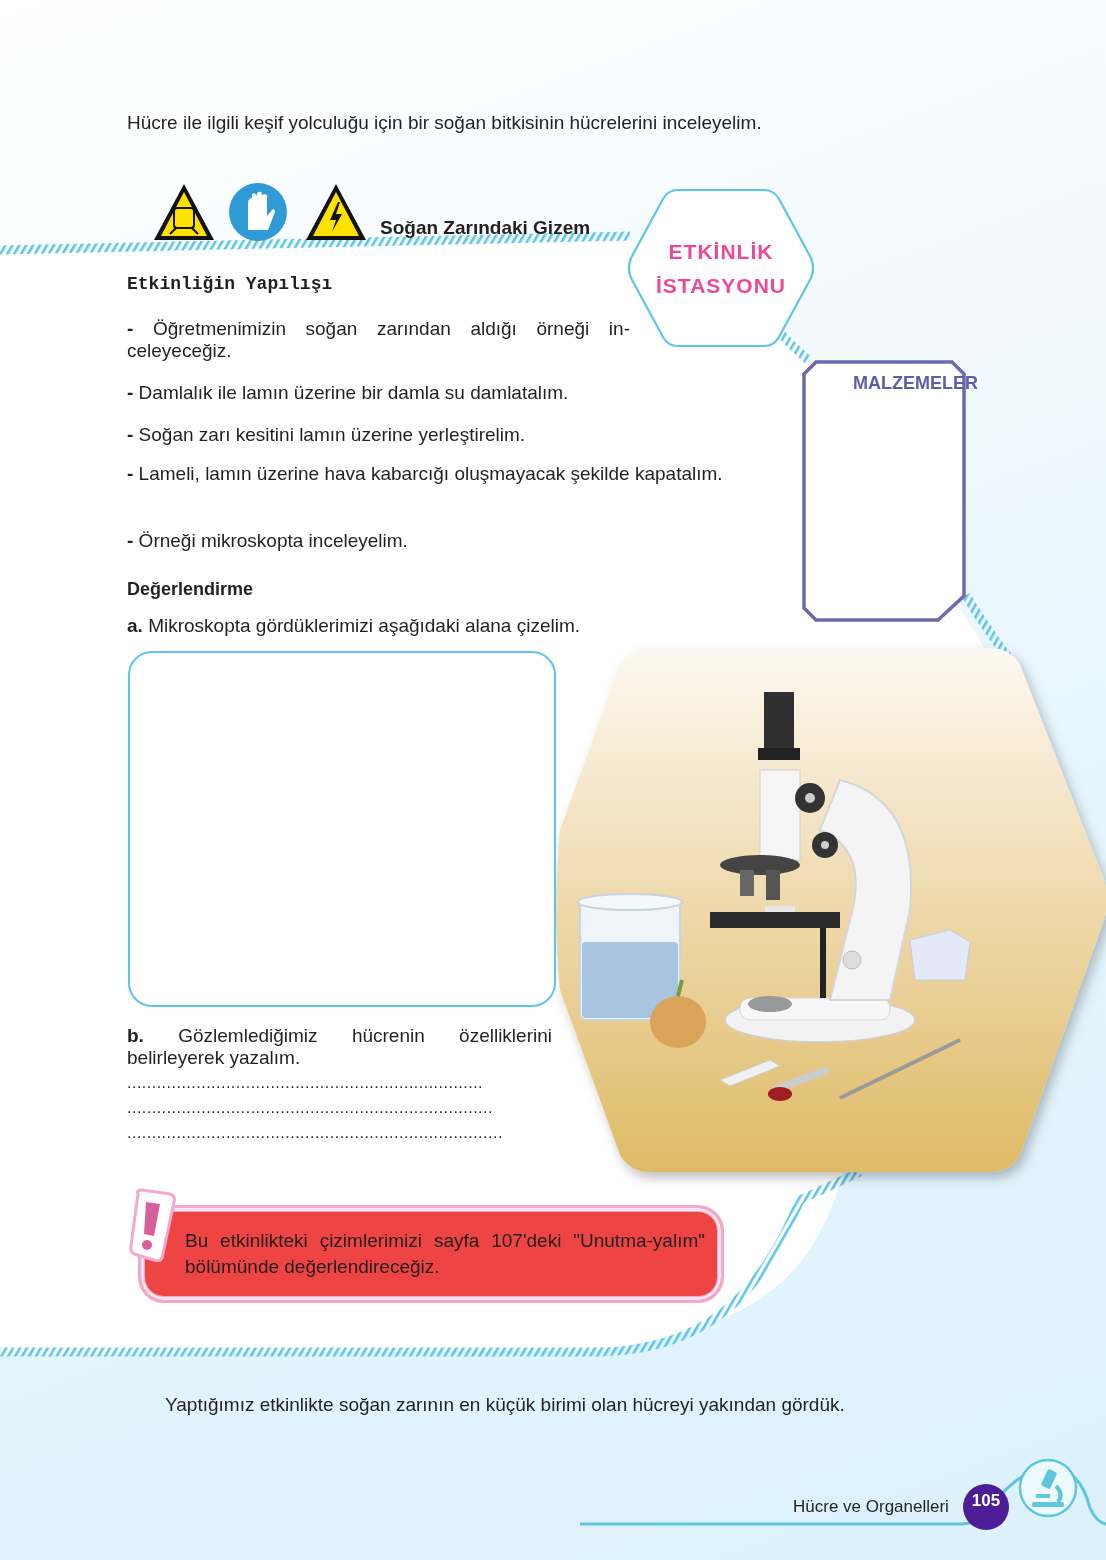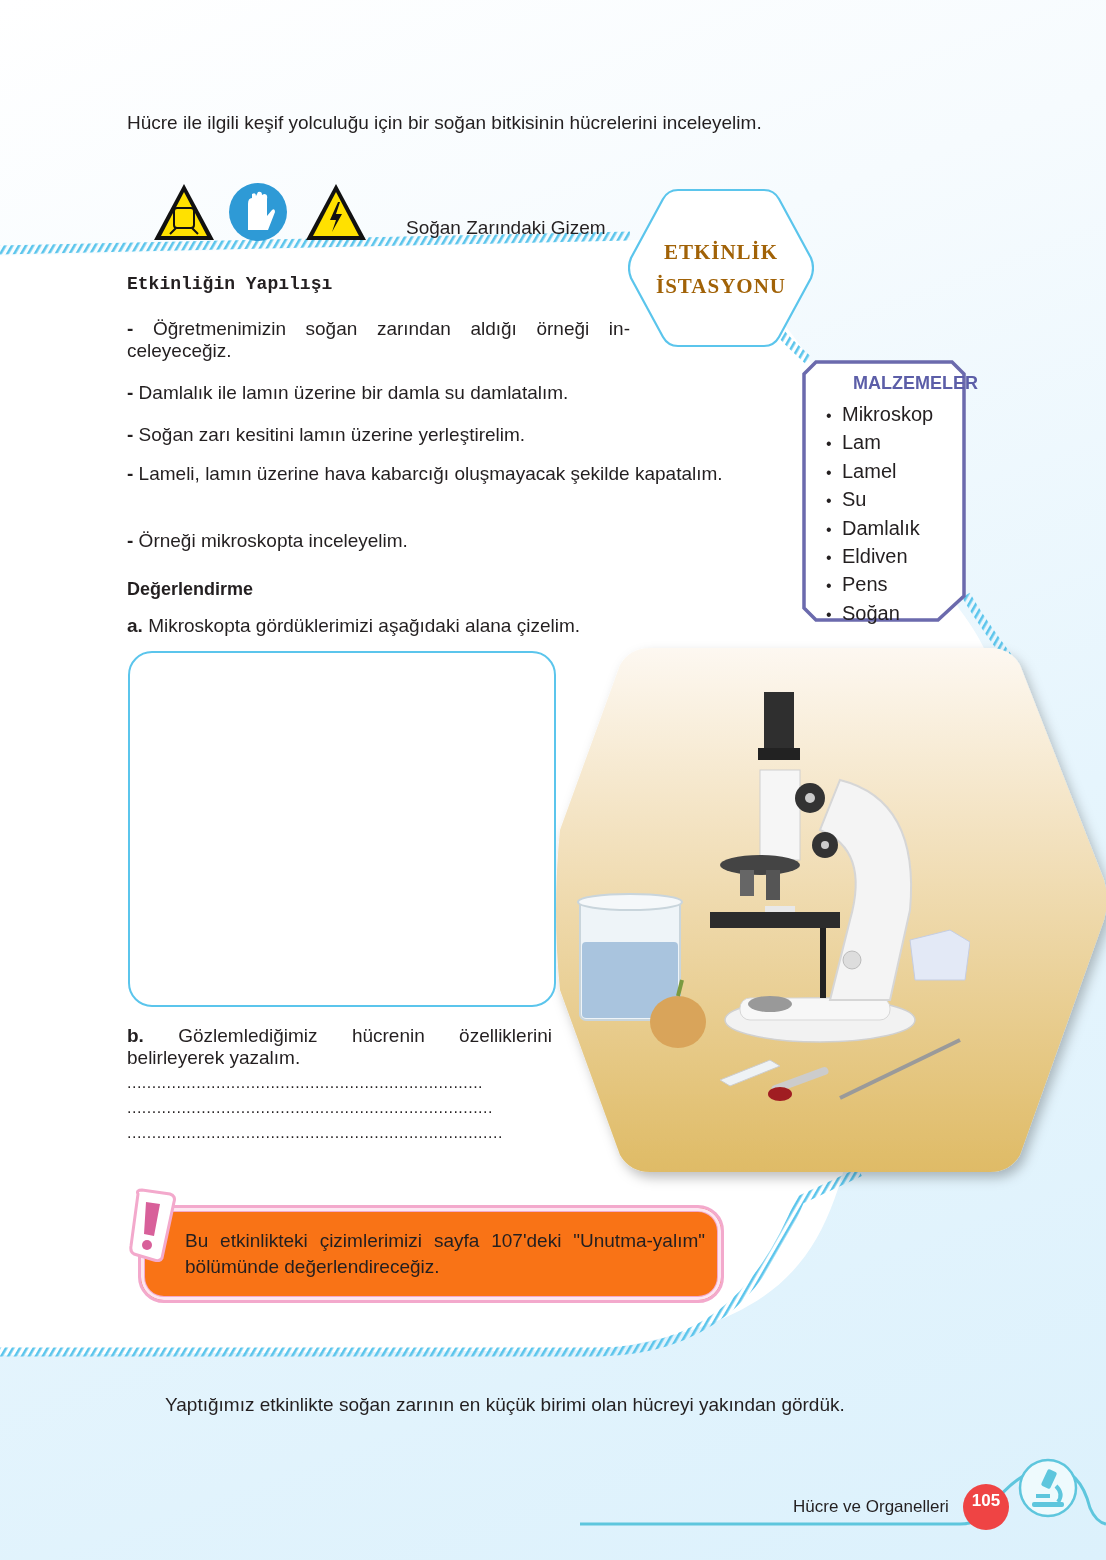--- a/index.html
+++ b/index.html
@@ -12,7 +12,7 @@
   .intro { left:127px; top:112px; font-size:19px; }
   
   .white-region { left:0; top:0; width:1106px; height:1560px; pointer-events:none; }
-  .activity-title { left:380px; top:217px; font-size:19px; font-weight:normal;margin-left:26px; }
+  .activity-title { left:380px; top:217px; font-size:19px; font-weight:bold; }
   .icons { left:152px; top:182px; display:flex; gap:12px; }
   .icon-box { width:64px; height:60px; position:relative; }
   .hexa-label { left:628px; top:188px; width:186px; height:160px; }

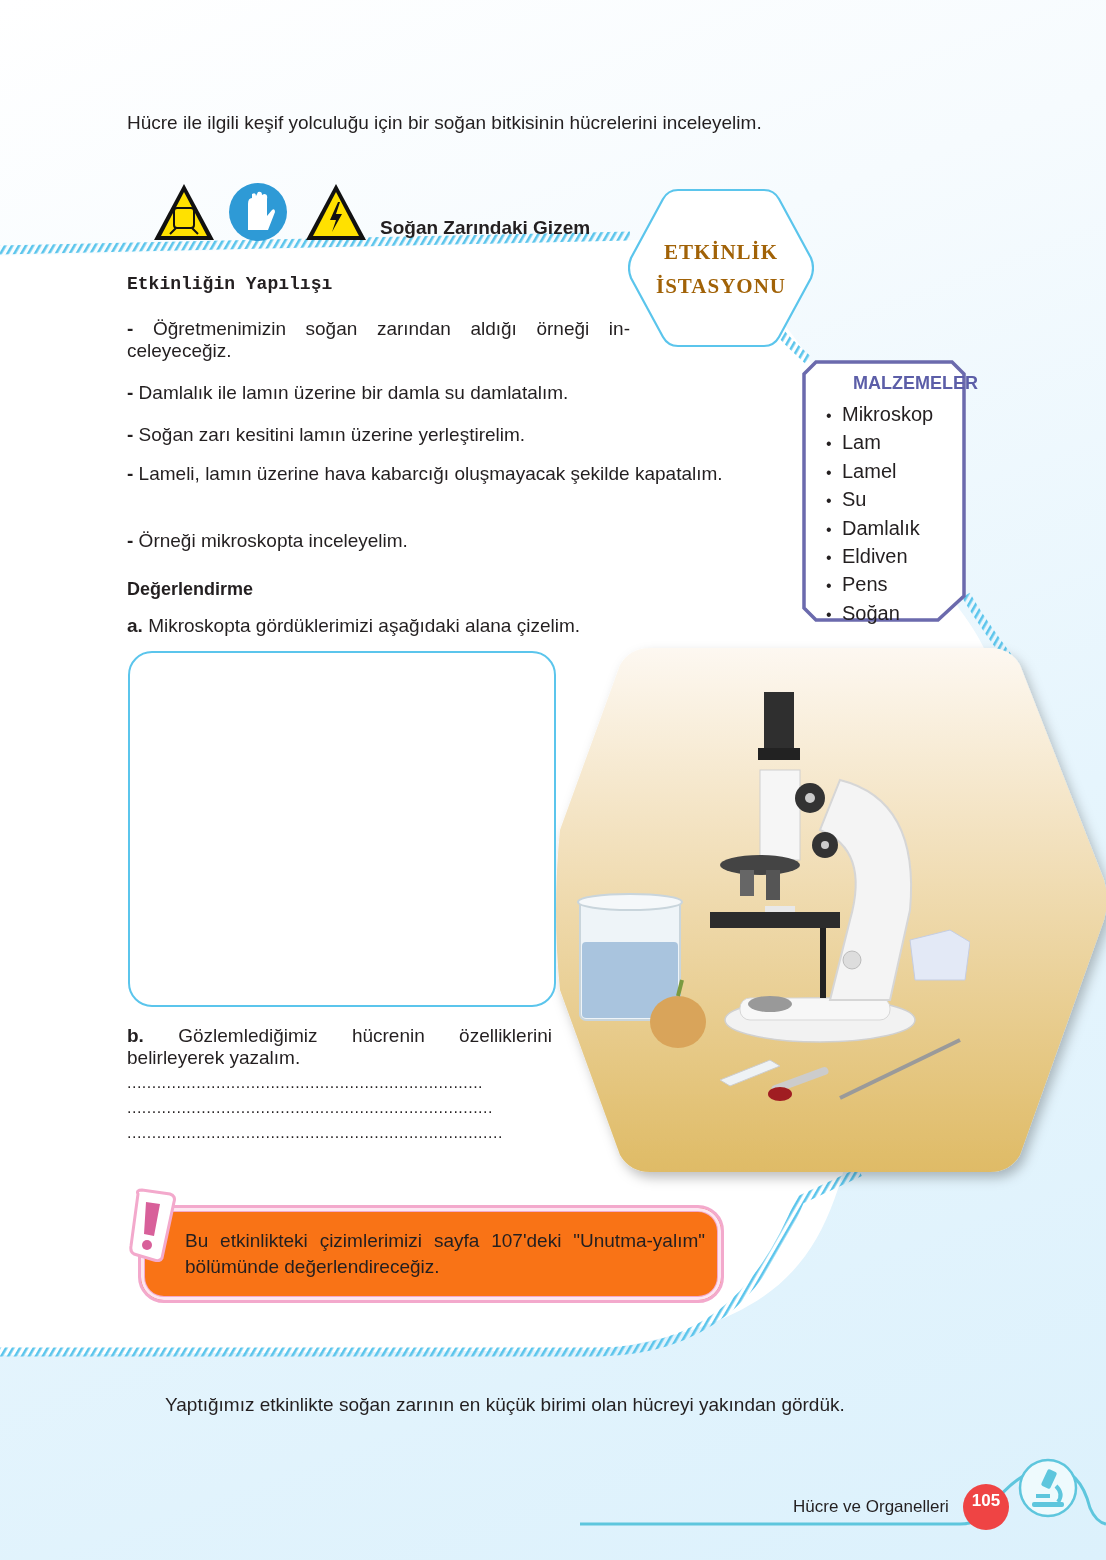--- a/index.html
+++ b/index.html
@@ -16,7 +16,7 @@
   .icons { left:152px; top:182px; display:flex; gap:12px; }
   .icon-box { width:64px; height:60px; position:relative; }
   .hexa-label { left:628px; top:188px; width:186px; height:160px; }
-  .hexa-text { position:absolute; left:0; width:186px; text-align:center; color:#a16207; font-weight:bold; font-size:21px; letter-spacing:1px;font-family:Liberation Serif, serif; }
+  .hexa-text { position:absolute; left:0; width:186px; text-align:center; color:#ec4899; font-weight:bold; font-size:21px; letter-spacing:1px; }
   .section-head { font-weight:bold; font-size:18px; }
   .para { font-size:19px; line-height:22px; }
   .para b { font-weight:bold; }

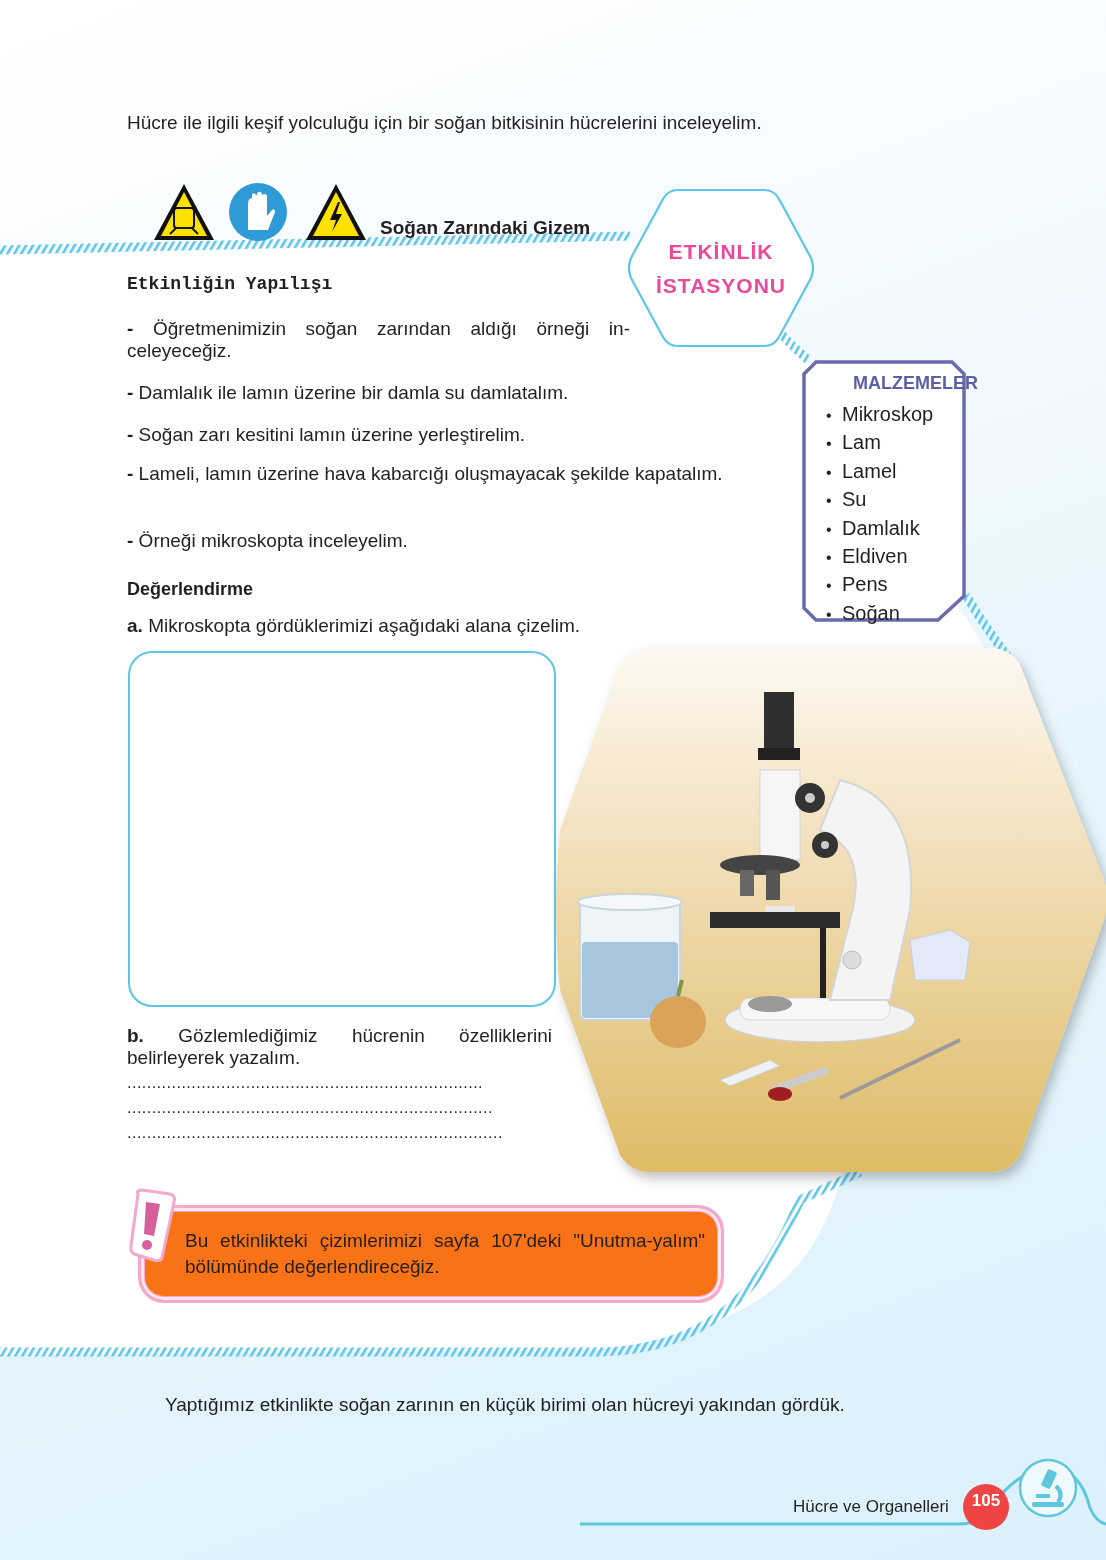--- a/index.html
+++ b/index.html
@@ -126,16 +126,6 @@
     <path d="M14 2 L150 2 L162 14 L162 236 L136 260 L14 260 L2 248 L2 14 Z" fill="#ffffff" stroke="#6b6aad" stroke-width="3.5"></path>
   </svg>
   <div class="mat-title">MALZEMELER</div>
-  <ul class="mat-list">
-    <li>Mikroskop</li>
-    <li>Lam</li>
-    <li>Lamel</li>
-    <li>Su</li>
-    <li>Damlalık</li>
-    <li>Eldiven</li>
-    <li>Pens</li>
-    <li>Soğan</li>
-  </ul>
 </div>
 
 <div class="abs draw-box"></div>

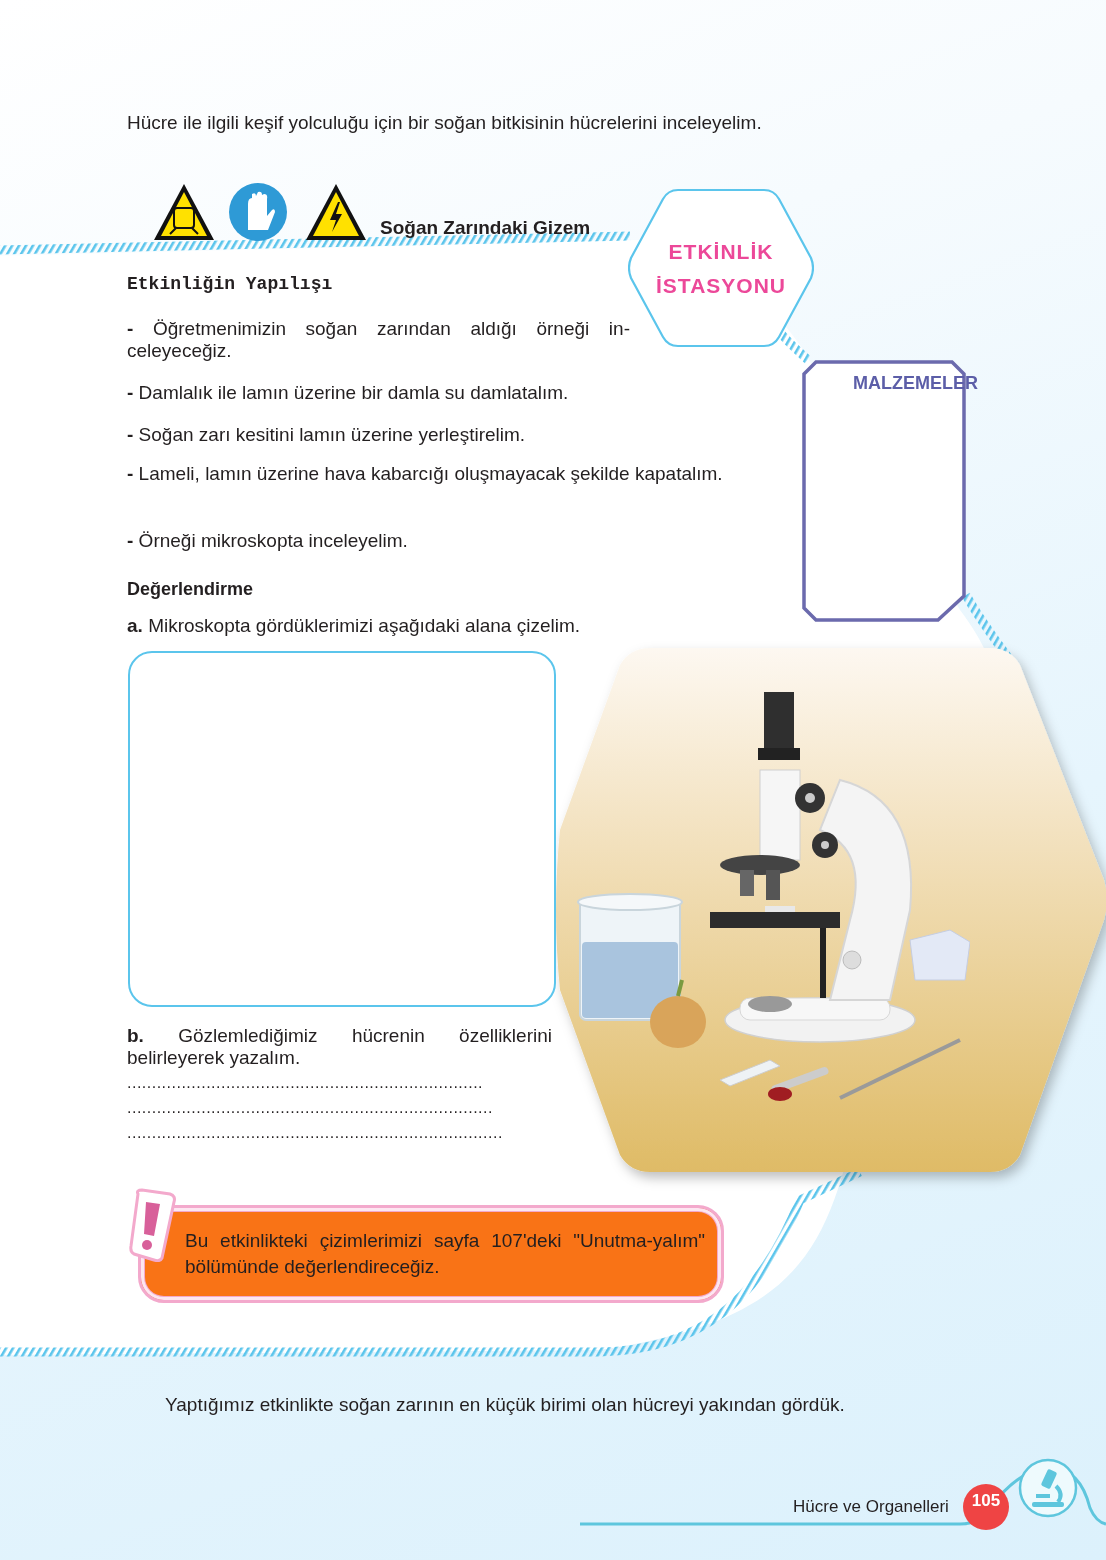--- a/index.html
+++ b/index.html
@@ -26,7 +26,7 @@
   .mat-list li::before { content:"•"; display:inline-block; width:16px; font-size:16px; }
   .draw-box { left:128px; top:651px; width:424px; height:352px; border:2px solid #5bc5ec; border-radius:24px; background:#fff; }
   .dots { font-size:16px; letter-spacing:0.5px; color:#231f20; white-space:nowrap; overflow:hidden; }
-  .note { left:138px; top:1205px; width:580px; height:92px; border:3px solid #f3a9cc; border-radius:26px; background:#f97316; box-shadow: inset 0 0 0 3px #fde6f1, inset 0 0 0 4px #f3a9cc; }
+  .note { left:138px; top:1205px; width:580px; height:92px; border:3px solid #f3a9cc; border-radius:26px; background:#ef4444; box-shadow: inset 0 0 0 3px #fde6f1, inset 0 0 0 4px #f3a9cc; }
   .note-text { position:absolute; left:44px; top:20px; width:520px; font-size:19px; line-height:26px; text-align:justify; }
   .closing { left:127px; top:1394px; font-size:19px;margin-left:38px; }
   .footer-text { left:793px; top:1497px; font-size:17px; color:#231f20; }

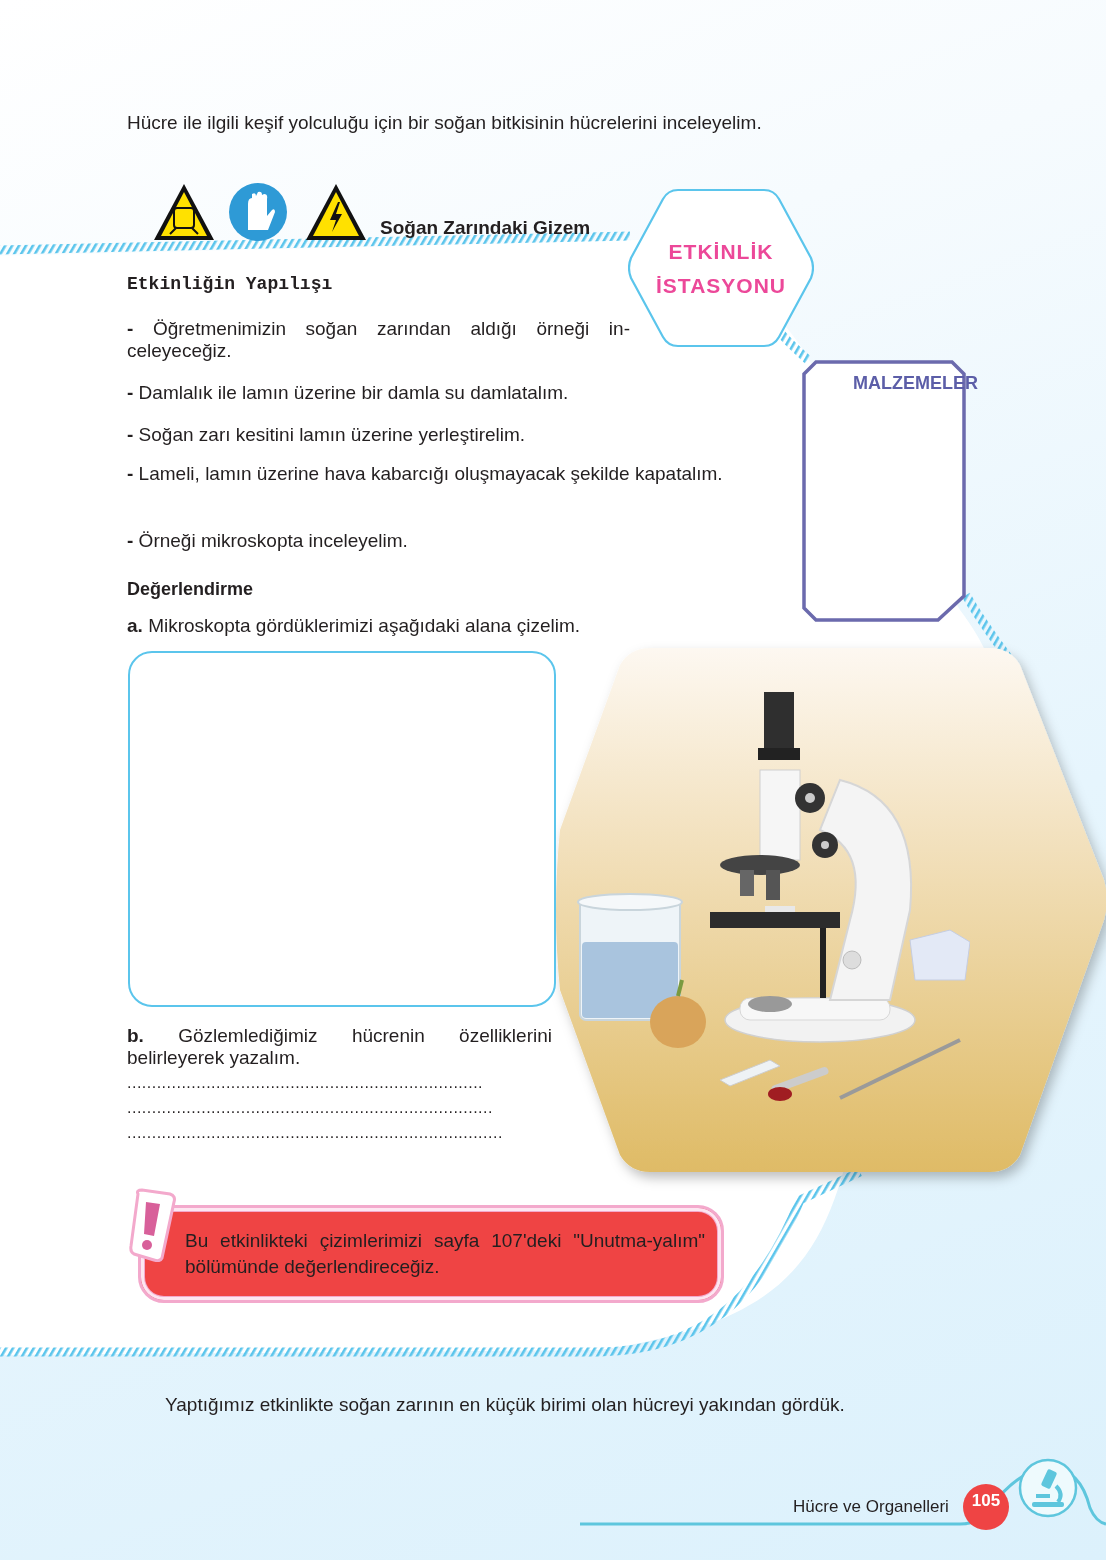--- a/index.html
+++ b/index.html
@@ -30,7 +30,7 @@
   .note-text { position:absolute; left:44px; top:20px; width:520px; font-size:19px; line-height:26px; text-align:justify; }
   .closing { left:127px; top:1394px; font-size:19px;margin-left:38px; }
   .footer-text { left:793px; top:1497px; font-size:17px; color:#231f20; }
-  .page-num { left:963px; top:1484px; width:46px; height:46px; border-radius:50%; background:#ef4444; color:#fff; font-weight:bold; font-size:17px; text-align:center; line-height:34px; }
+  .page-num { left:963px; top:1484px; width:46px; height:46px; border-radius:50%; background:#4c1d95; color:#fff; font-weight:bold; font-size:17px; text-align:center; line-height:34px; }
 </style>
 </head>
 <body>

